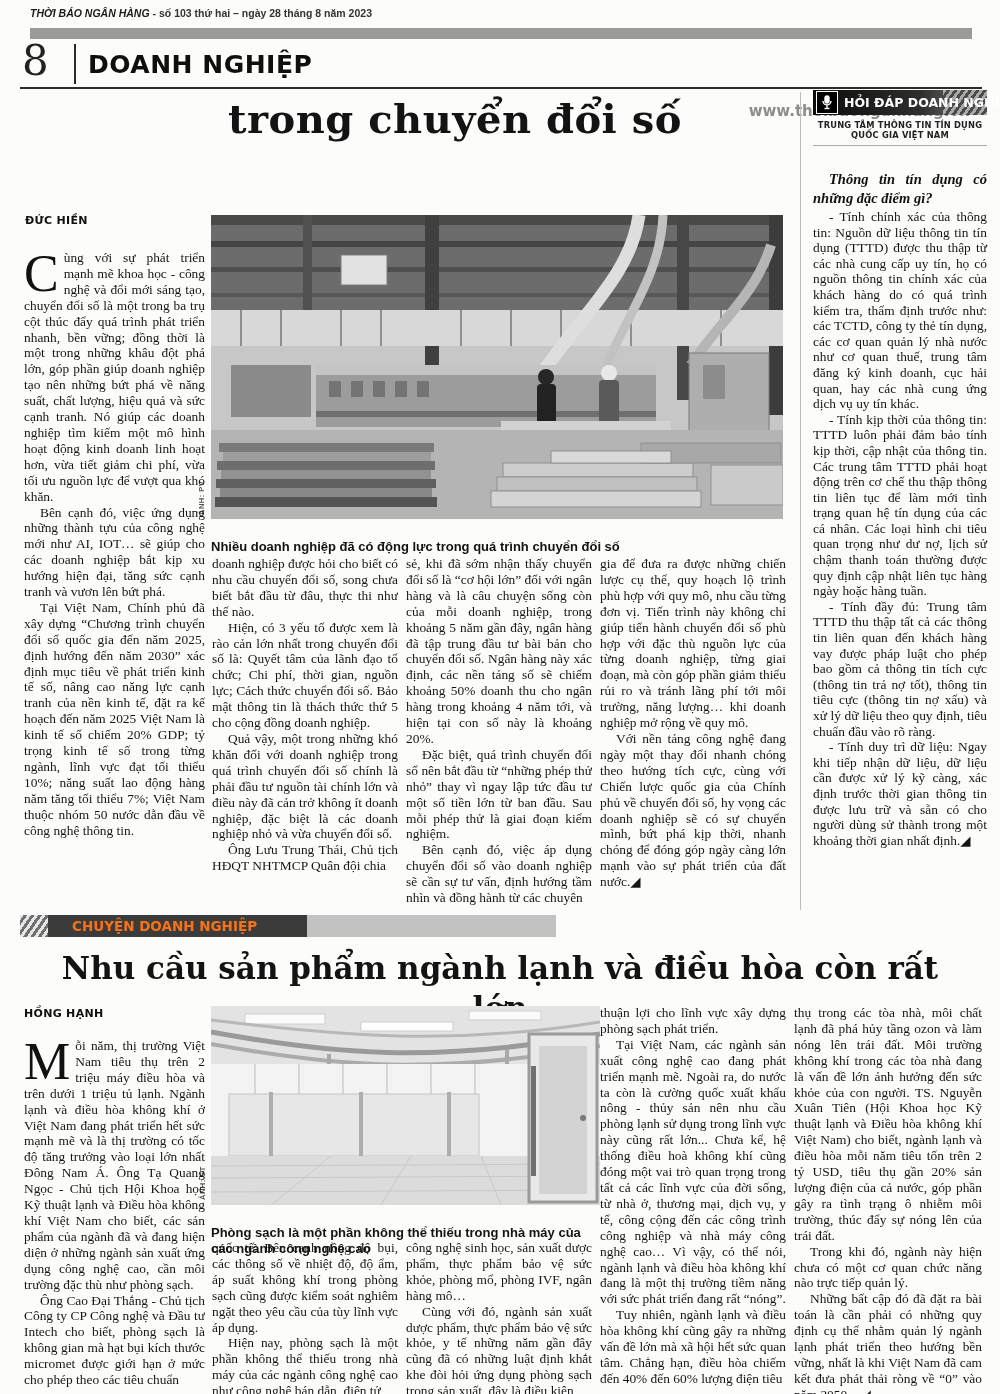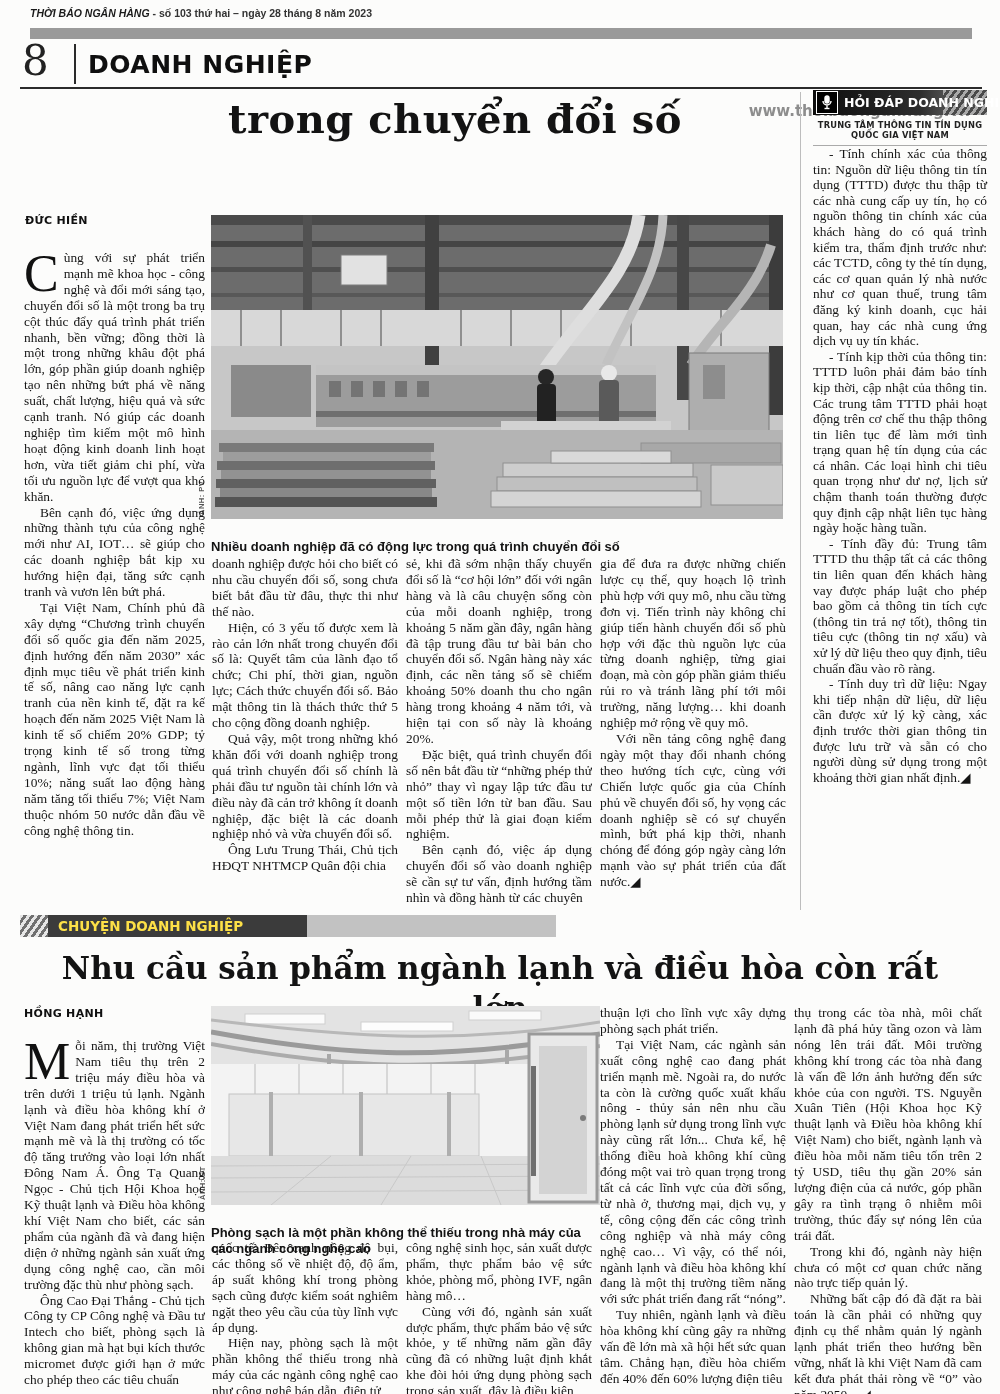--- a/index.html
+++ b/index.html
@@ -215,6 +215,7 @@
       <span class="qa-title">HỎI ĐÁP DOANH NGHIỆP</span>
     </div>
     <div class="qa-src">TRUNG TÂM THÔNG TIN TÍN DỤNG QUỐC GIA VIỆT NAM</div>
+    <div class="qa-q">Thông tin tín dụng có những đặc điểm gì?</div>
     <div class="qa-body">
       <p>- Tính chính xác của thông tin: Nguồn dữ liệu thông tin tín dụng (TTTD) được thu thập từ các nhà cung cấp uy tín, họ có nguồn thông tin chính xác của khách hàng do có quá trình kiểm tra, thẩm định trước như: các TCTD, công ty thẻ tín dụng, các cơ quan quản lý nhà nước như cơ quan thuế, trung tâm đăng ký kinh doanh, cục hải quan, hay các nhà cung ứng dịch vụ uy tín khác.</p>
       <p>- Tính kịp thời của thông tin: TTTD luôn phải đảm bảo tính kịp thời, cập nhật của thông tin. Các trung tâm TTTD phải hoạt động trên cơ chế thu thập thông tin liên tục để làm mới tình trạng quan hệ tín dụng của các cá nhân. Các loại hình chi tiêu quan trọng như dư nợ, lịch sử chậm thanh toán thường được quy định cập nhật liên tục hàng ngày hoặc hàng tuần.</p>

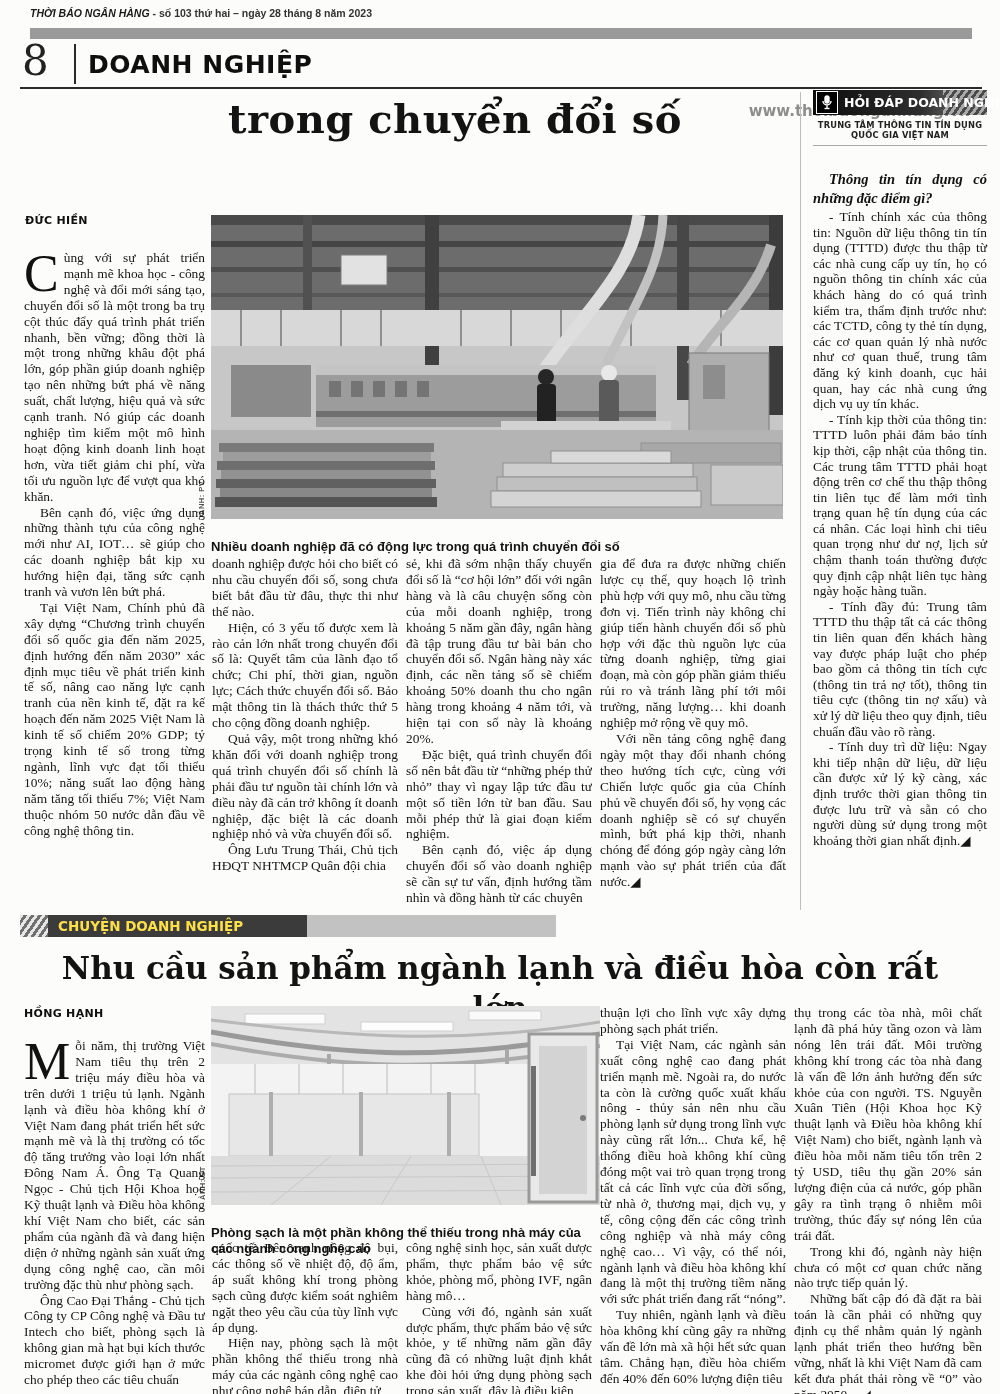--- a/index.html
+++ b/index.html
@@ -220,7 +220,7 @@
       <p>- Tính chính xác của thông tin: Nguồn dữ liệu thông tin tín dụng (TTTD) được thu thập từ các nhà cung cấp uy tín, họ có nguồn thông tin chính xác của khách hàng do có quá trình kiểm tra, thẩm định trước như: các TCTD, công ty thẻ tín dụng, các cơ quan quản lý nhà nước như cơ quan thuế, trung tâm đăng ký kinh doanh, cục hải quan, hay các nhà cung ứng dịch vụ uy tín khác.</p>
       <p>- Tính kịp thời của thông tin: TTTD luôn phải đảm bảo tính kịp thời, cập nhật của thông tin. Các trung tâm TTTD phải hoạt động trên cơ chế thu thập thông tin liên tục để làm mới tình trạng quan hệ tín dụng của các cá nhân. Các loại hình chi tiêu quan trọng như dư nợ, lịch sử chậm thanh toán thường được quy định cập nhật liên tục hàng ngày hoặc hàng tuần.</p>
       <p>- Tính đầy đủ: Trung tâm TTTD thu thập tất cả các thông tin liên quan đến khách hàng vay được pháp luật cho phép bao gồm cả thông tin tích cực (thông tin trả nợ tốt), thông tin tiêu cực (thông tin nợ xấu) và xử lý dữ liệu theo quy định, tiêu chuẩn đầu vào rõ ràng.</p>
-      <p>- Tính duy trì dữ liệu: Ngay khi tiếp nhận dữ liệu, dữ liệu cần được xử lý kỹ càng, xác định trước thời gian thông tin được lưu trữ và sẵn có cho người dùng sử dụng trong một khoảng thời gian nhất định.◢</p>
+      <p>- Tính duy trì dữ liệu: Ngay khi tiếp nhận dữ liệu, dữ liệu cần được xử lý kỹ càng, xác định trước thời gian thông tin được lưu trữ và sẵn có cho người dùng sử thành trong một khoảng thời gian nhất định.◢</p>
     </div>
   </div>
 

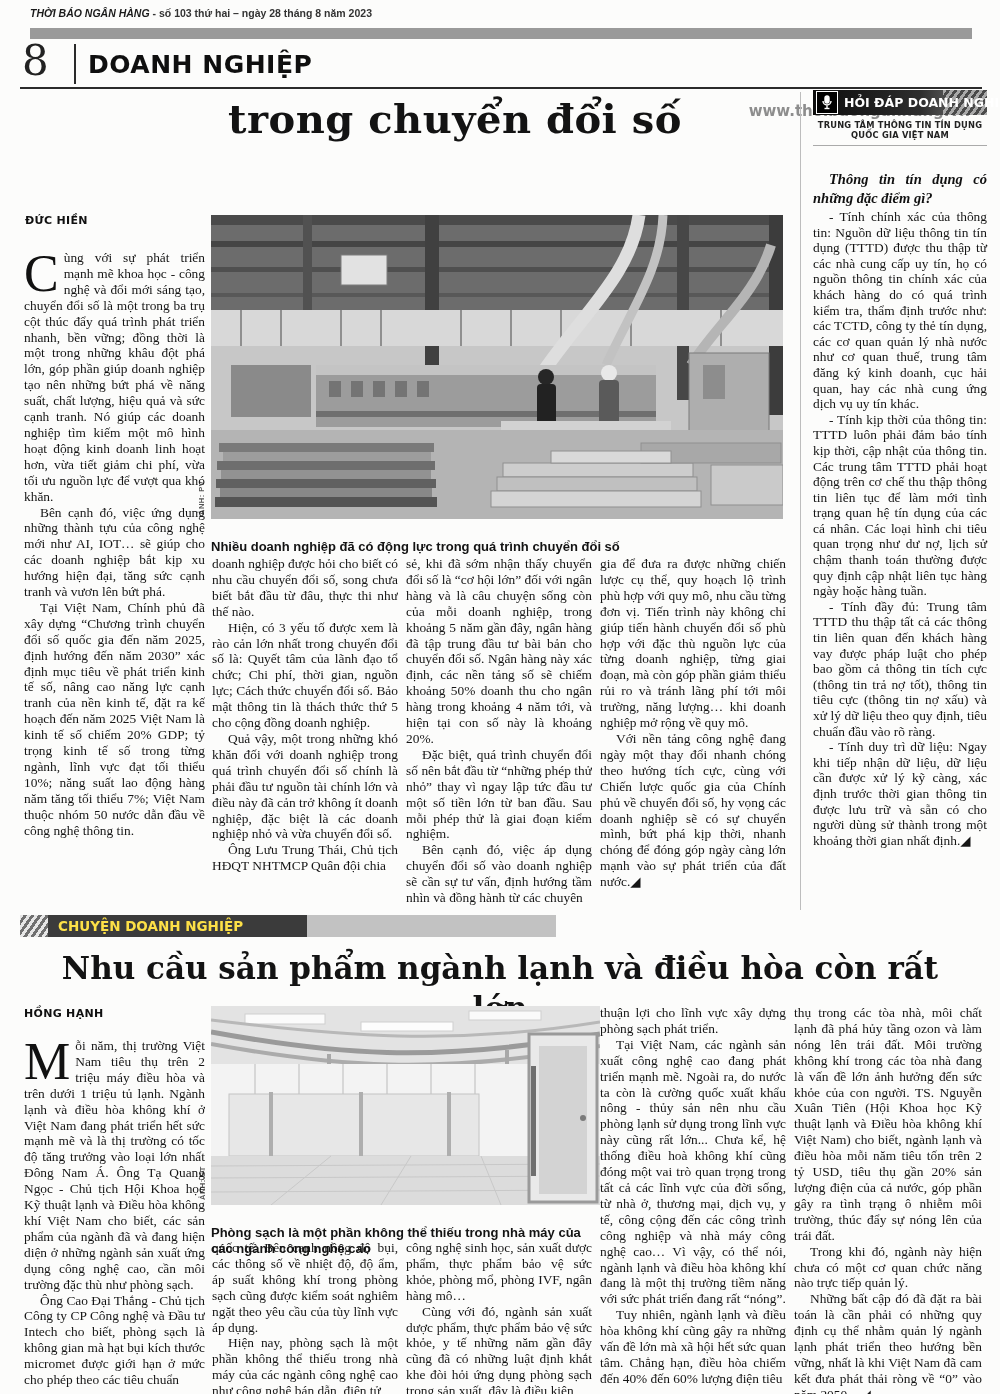--- a/index.html
+++ b/index.html
@@ -74,8 +74,8 @@
           display:flex;align-items:center;}
   .kicker-hatch{width:28px;height:22px;flex:0 0 auto;
           background:repeating-linear-gradient(125deg,#e6e6e6 0 3px,#6f6f6f 3px 6px);}
-  .kicker-label{font-family:"DejaVu Sans",sans-serif;font-weight:bold;font-size:13.5px;color:#fde047;
-          padding-left:10px;white-space:nowrap;text-align:right;}
+  .kicker-label{font-family:"DejaVu Sans",sans-serif;font-weight:bold;font-size:13.5px;color:#f97316;
+          padding-left:24px;white-space:nowrap;text-align:right;}
   .h2{position:absolute;left:60px;top:948px;width:880px;text-align:center;
       font-family:"DejaVu Serif",serif;font-weight:bold;font-size:31px;line-height:40px;
       color:#131313;}

